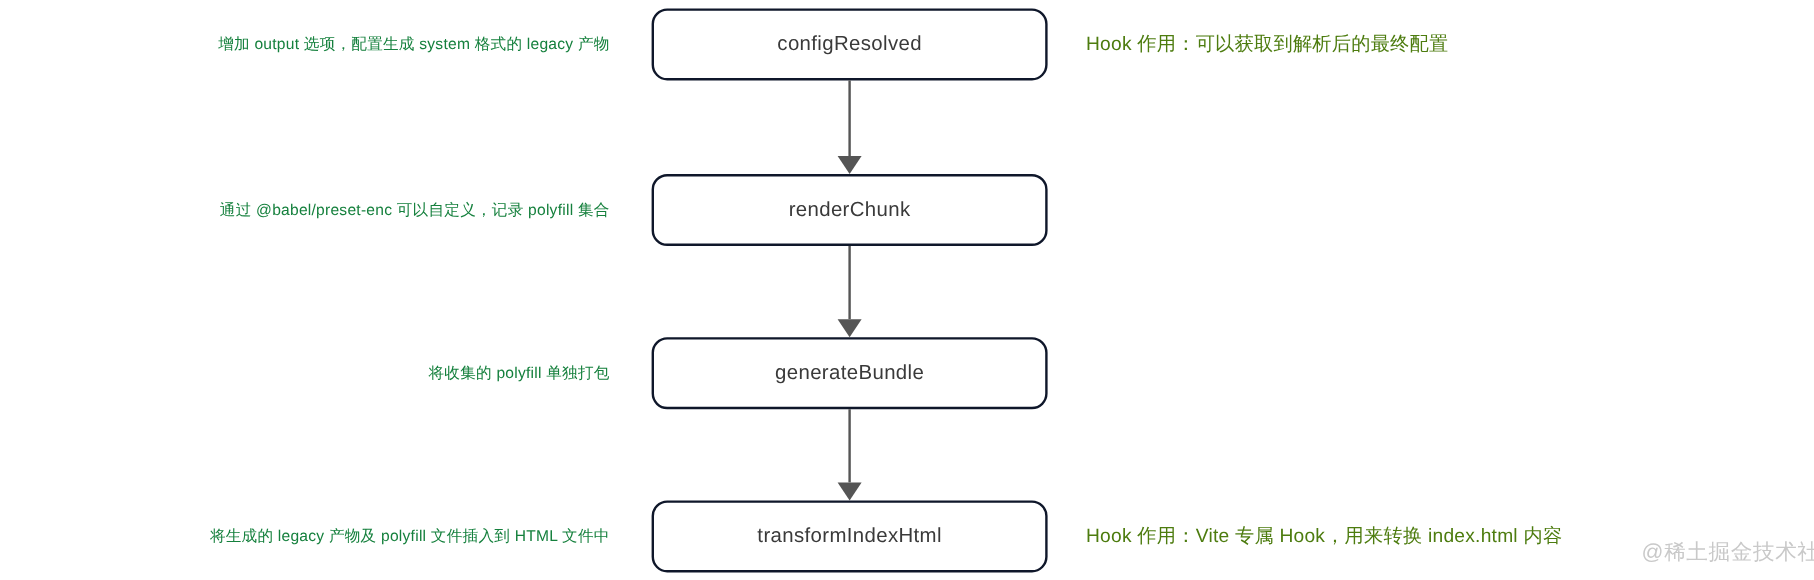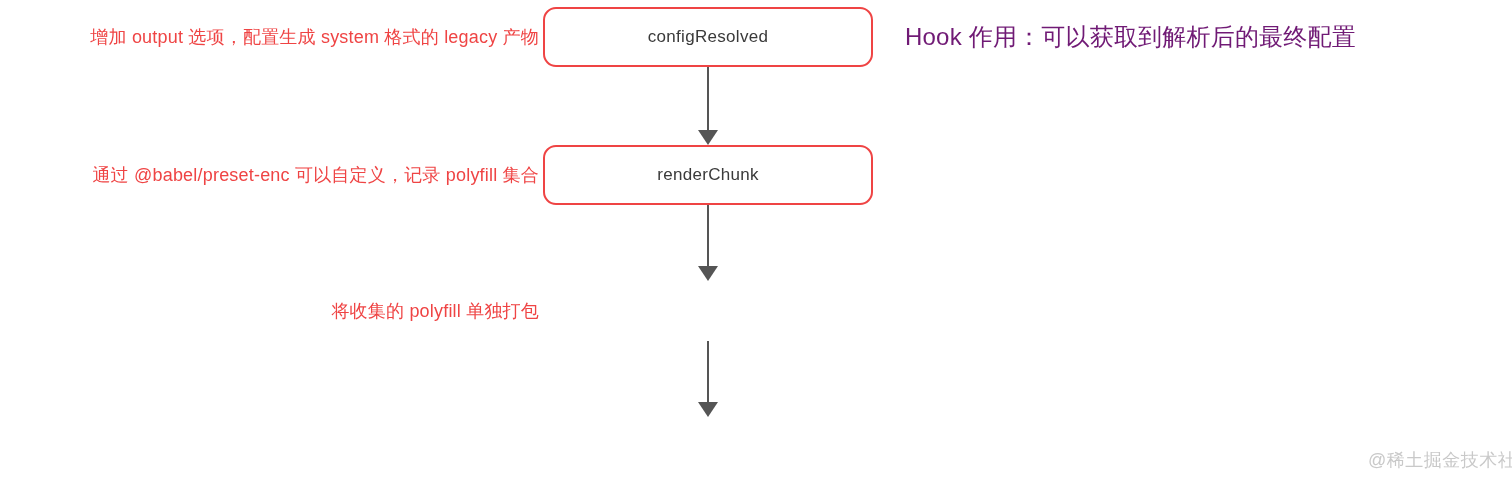--- a/index.html
+++ b/index.html
@@ -23,10 +23,9 @@
     left: 0; top: 0; width: 508px; height: 60px;
     display: flex; align-items: center; justify-content: flex-end;
     text-align: right;
-    font-size: 18px; color: #ef4444;
+    font-size: 13px; color: #15803d;
     letter-spacing: 0.2px;
     white-space: nowrap;
-    margin-left: 31px;
   }
   .node-box {
     position: absolute;

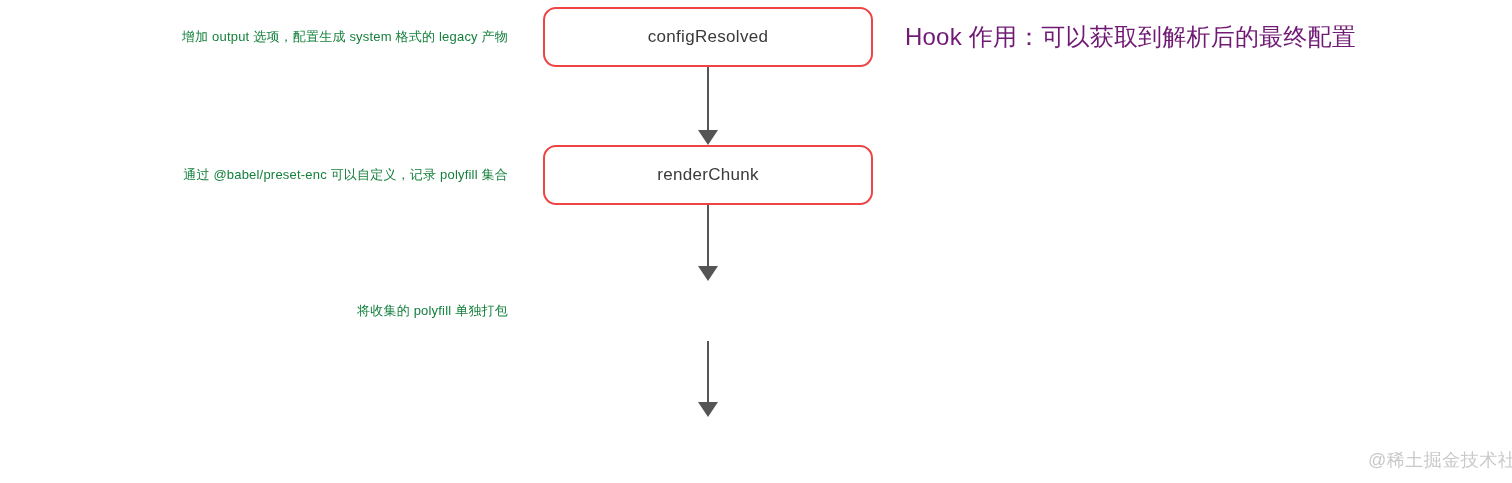--- a/index.html
+++ b/index.html
@@ -31,7 +31,7 @@
     position: absolute;
     left: 543px; top: 0;
     width: 330px; height: 60px;
-    border: 2px solid #ef4444;
+    border: 2px solid #0f172a;
     border-radius: 13px;
     background: #ffffff;
     display: flex; align-items: center; justify-content: center;

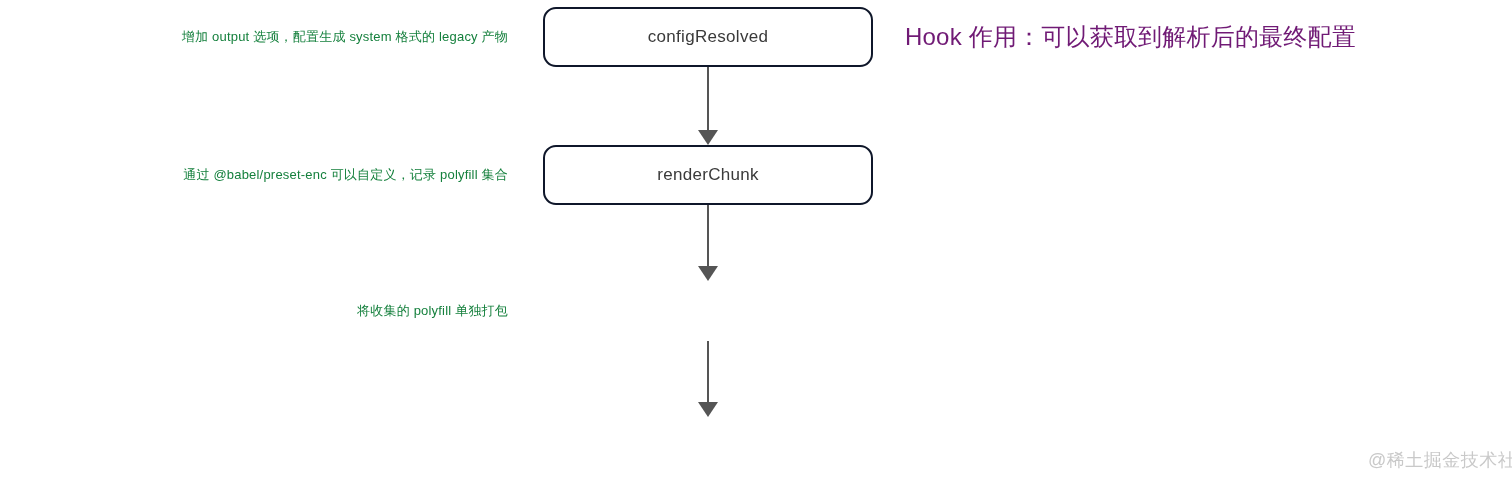--- a/index.html
+++ b/index.html
@@ -42,7 +42,7 @@
     position: absolute;
     left: 905px; top: 0; right: 0; height: 60px;
     display: flex; align-items: center; justify-content: flex-start;
-    font-size: 24px; color: #701a75;
+    font-size: 16px; color: #4d7c0f;
     letter-spacing: 0.2px;
     white-space: nowrap;
   }

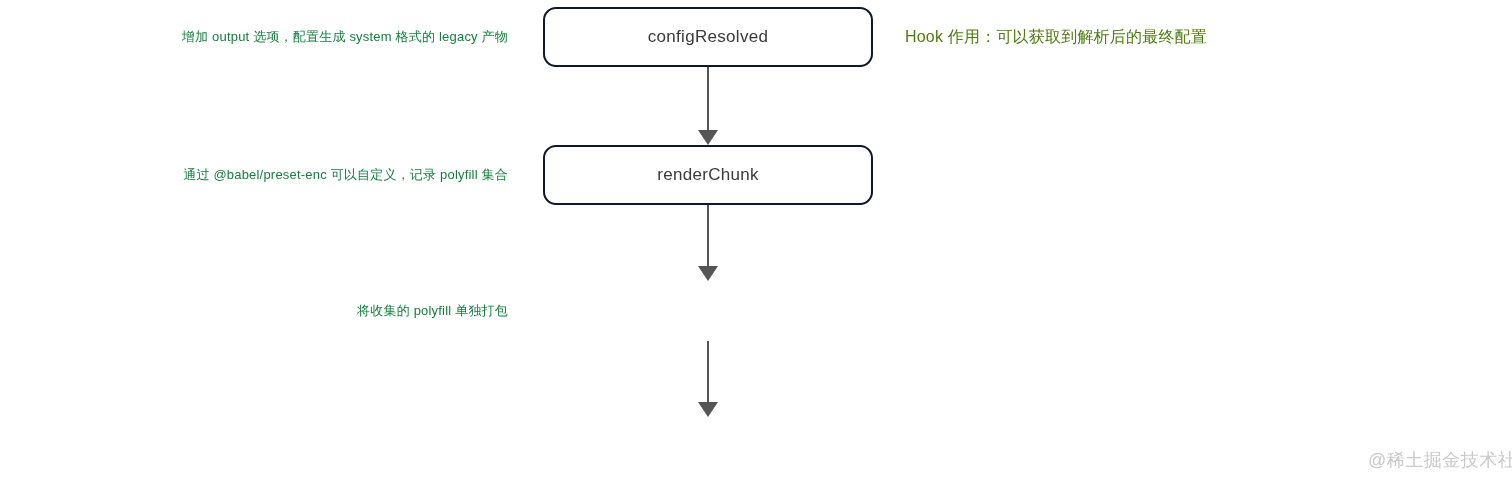--- a/index.html
+++ b/index.html
@@ -109,6 +109,9 @@
 
   <div class="row row-3">
     <div class="left-label">将收集的 polyfill 单独打包</div>
+    <div class="node-box">
+      <span>generateBundle</span>
+    </div>
   </div>
 
   <div class="arrow arrow-3">

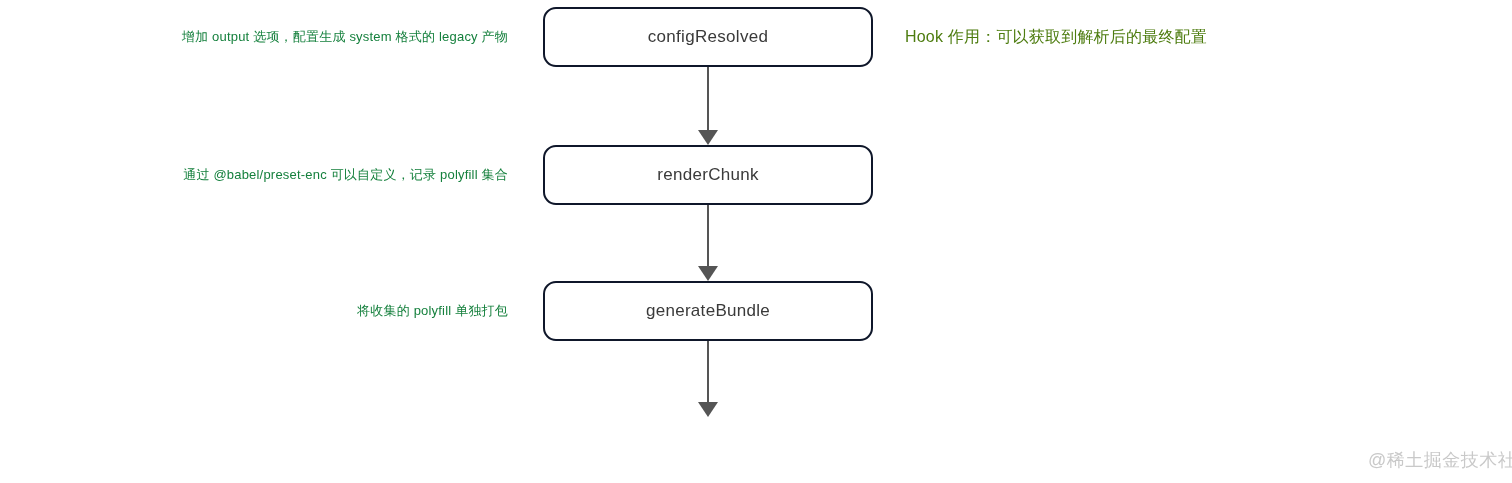--- a/index.html
+++ b/index.html
@@ -119,6 +119,13 @@
     <div class="head"></div>
   </div>
 
+  <div class="row row-4">
+    <div class="left-label">将生成的 legacy 产物及 polyfill 文件插入到 HTML 文件中</div>
+    <div class="node-box">
+      <span>transformIndexHtml</span>
+    </div>
+    <div class="right-label">Hook 作用：Vite 专属 Hook，用来转换 index.html 内容</div>
+  </div>
 
   <div class="watermark">@稀土掘金技术社区</div>
 

